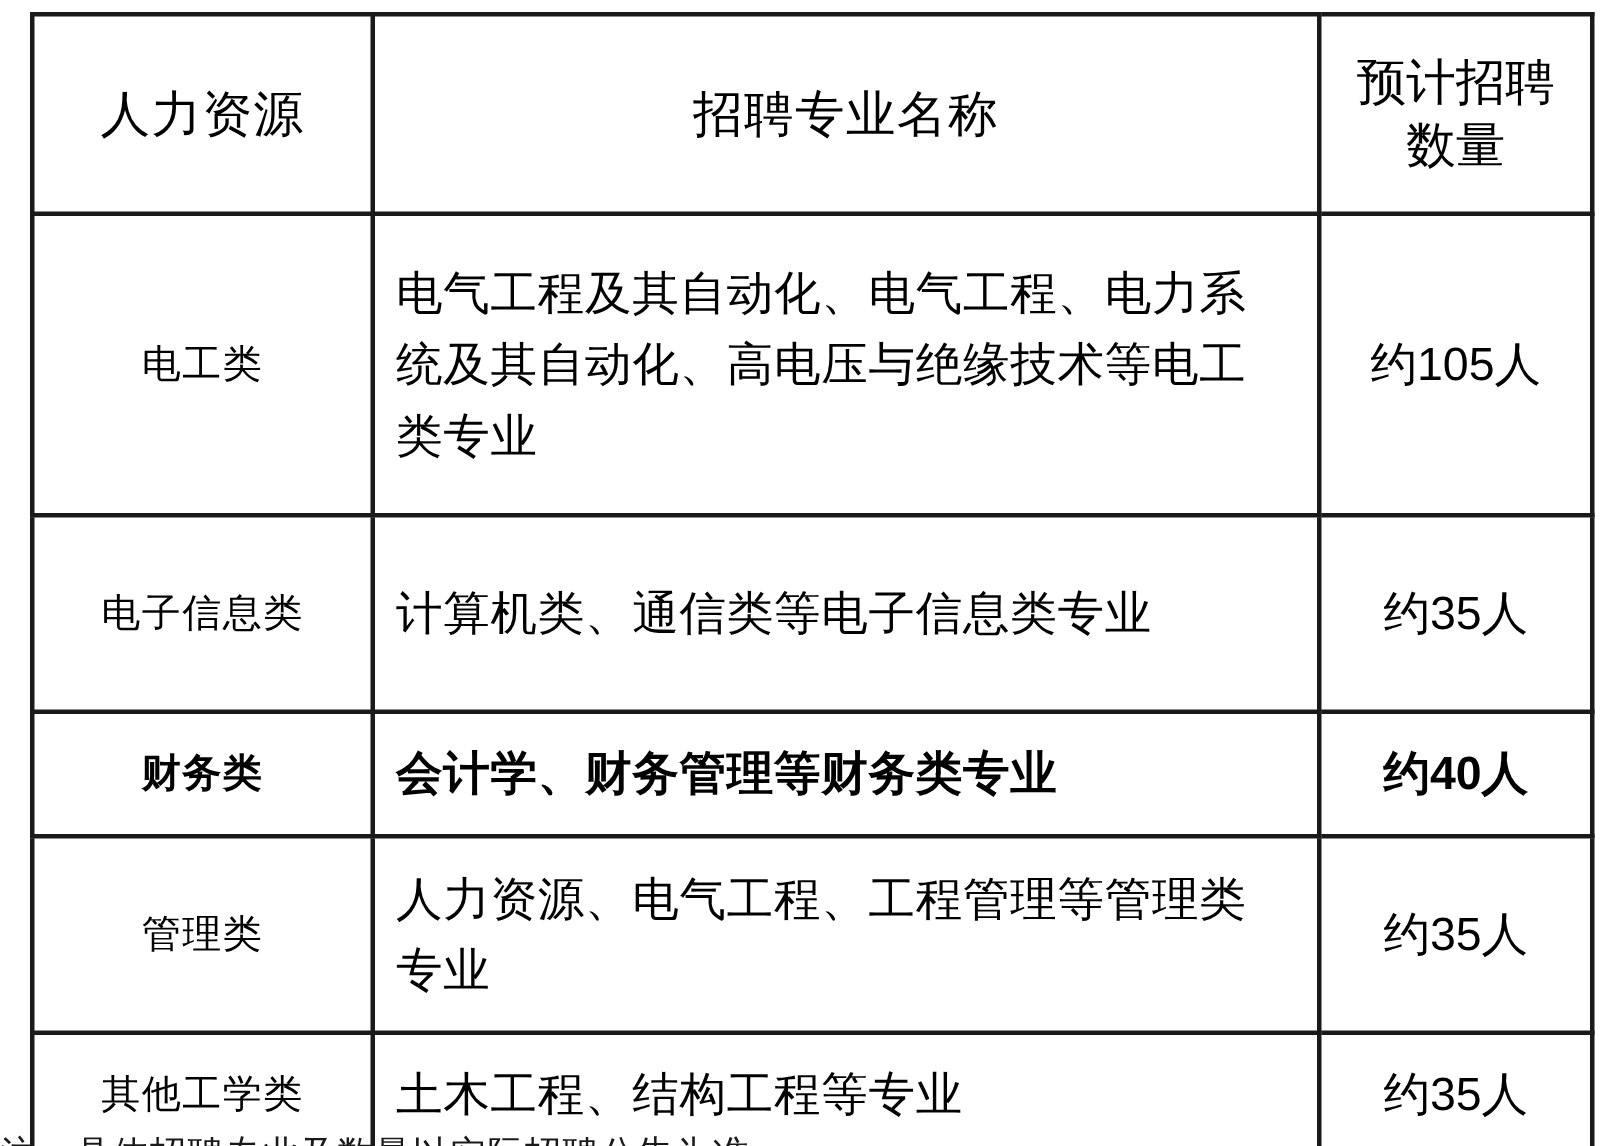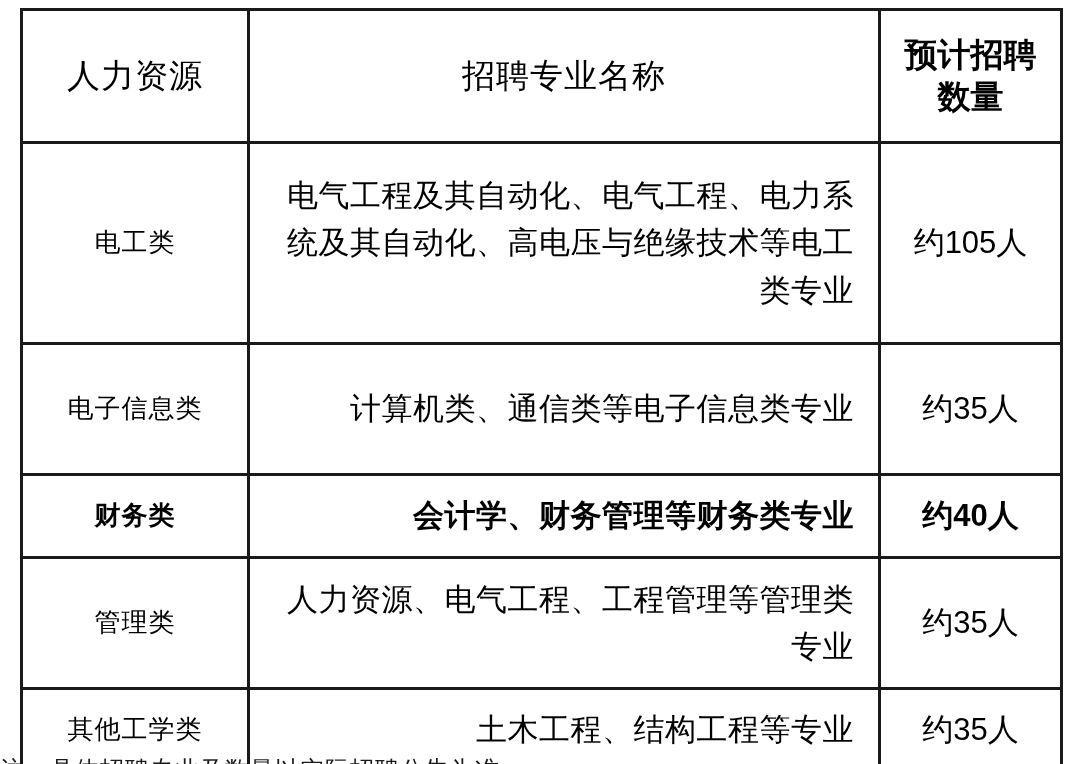--- a/index.html
+++ b/index.html
@@ -50,7 +50,6 @@
   }
   thead th.h3 {
     letter-spacing: 0px;
-    font-weight: bold;
   }
   tbody td.cat {
     text-align: center;

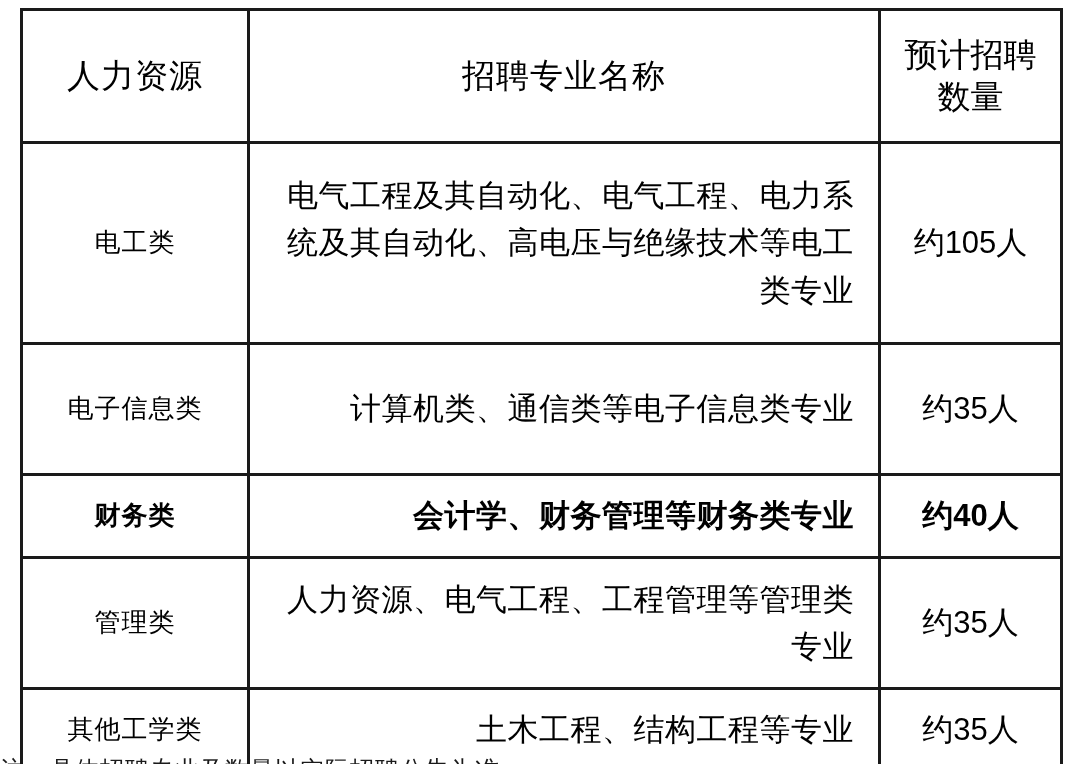--- a/index.html
+++ b/index.html
@@ -58,7 +58,7 @@
     letter-spacing: 1px;
   }
   tbody td.majors {
-    text-align: right;
+    text-align: left;
     font-size: 31px;
     line-height: 1.52;
     letter-spacing: 0.5px;

